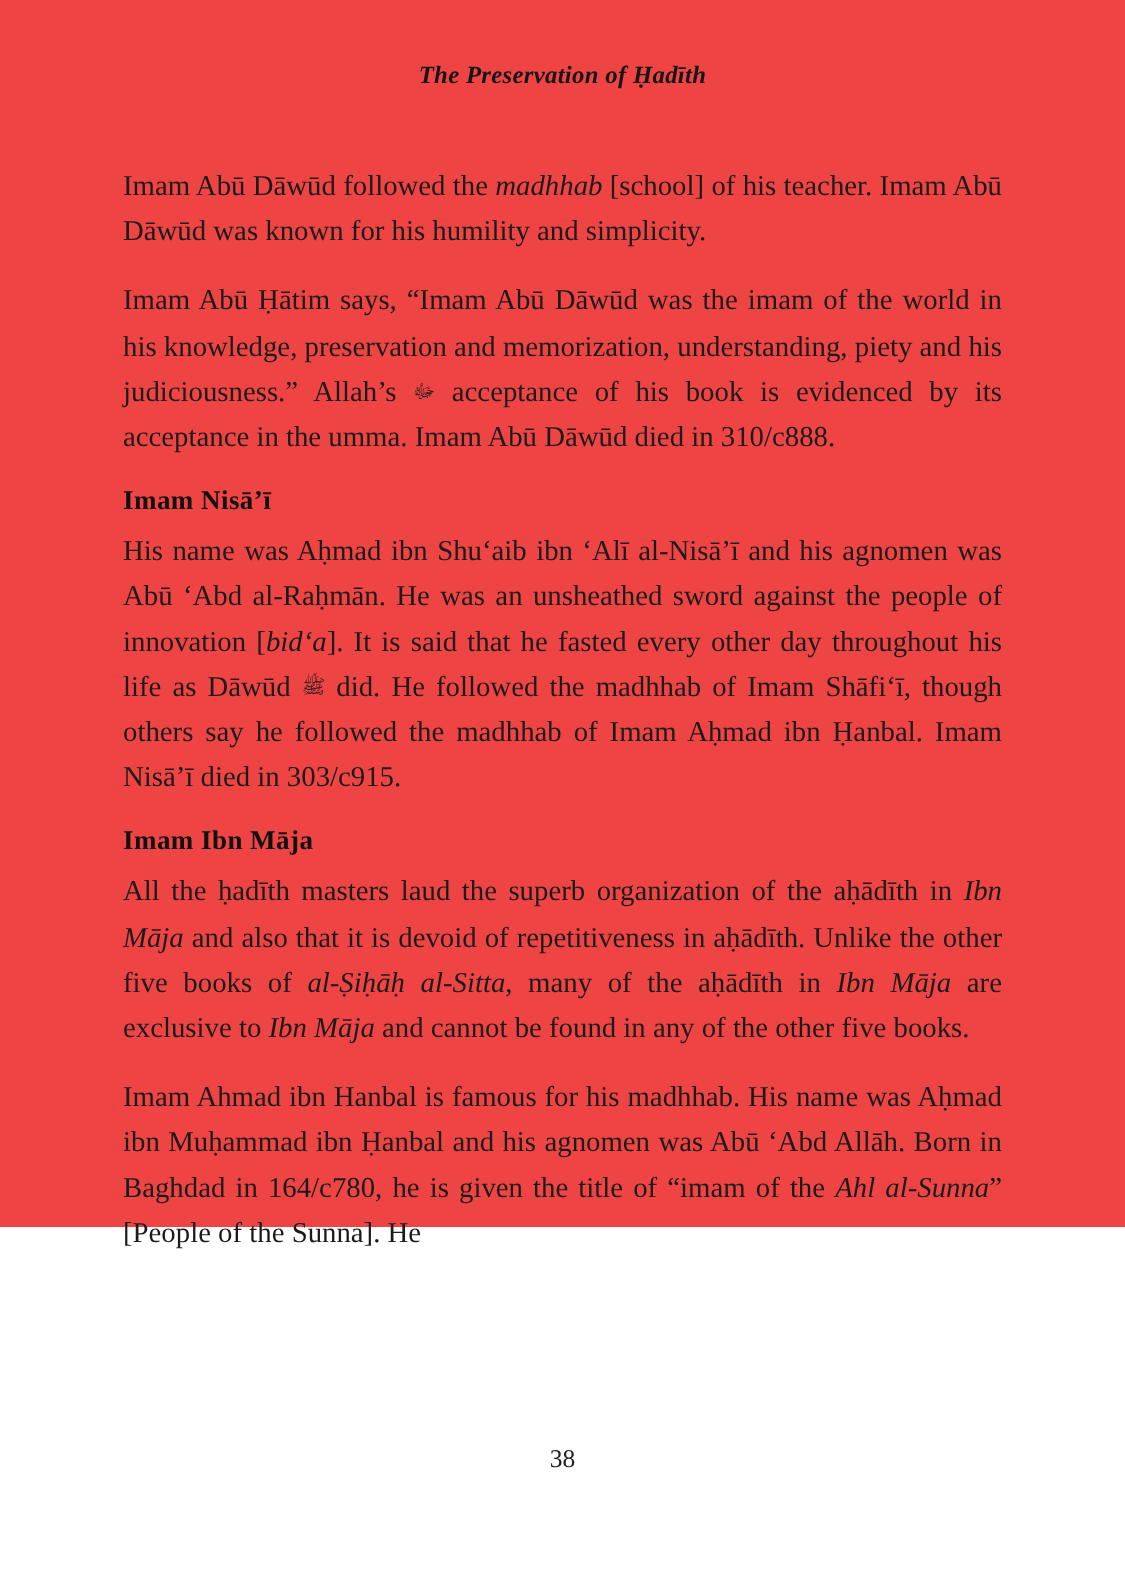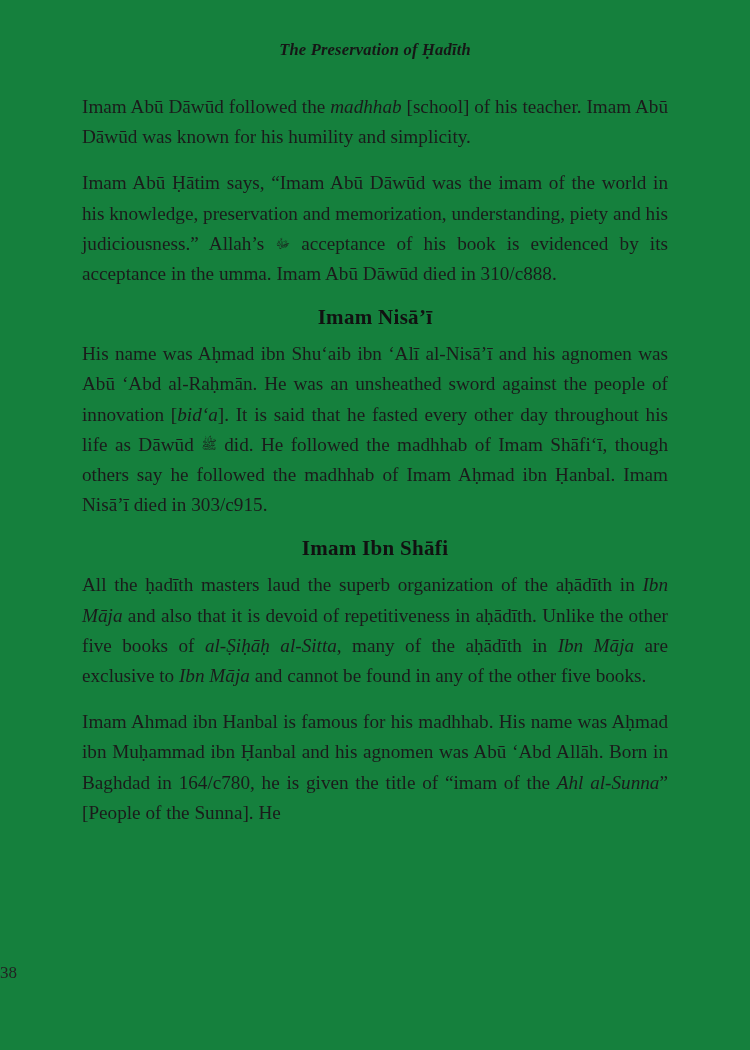--- a/index.html
+++ b/index.html
@@ -17,8 +17,8 @@
   .page {
     position: relative;
     width: 750px;
-    height: 1050px;
-    background: #15803d;
+    height: 818px;
+    background: #ef4444;
     box-sizing: border-box;
   }
   .running-head {

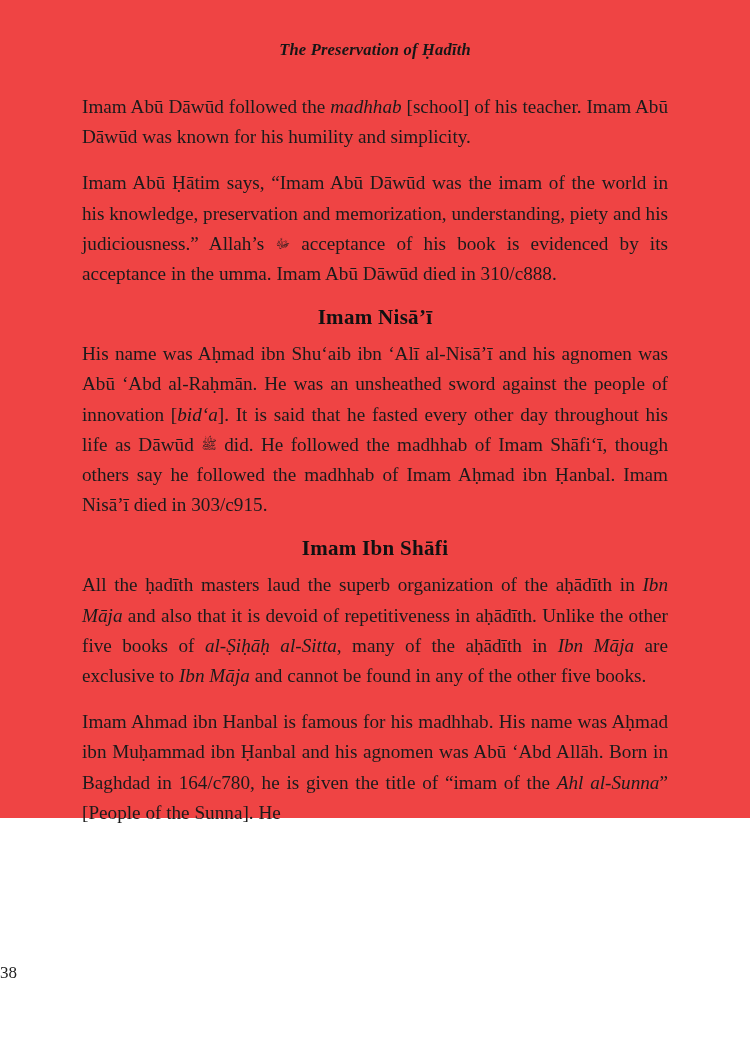--- a/index.html
+++ b/index.html
@@ -35,7 +35,7 @@
   }
   .content {
     position: absolute;
-    top: 92px;
+    top: 110px;
     left: 82px;
     width: 586px;
   }

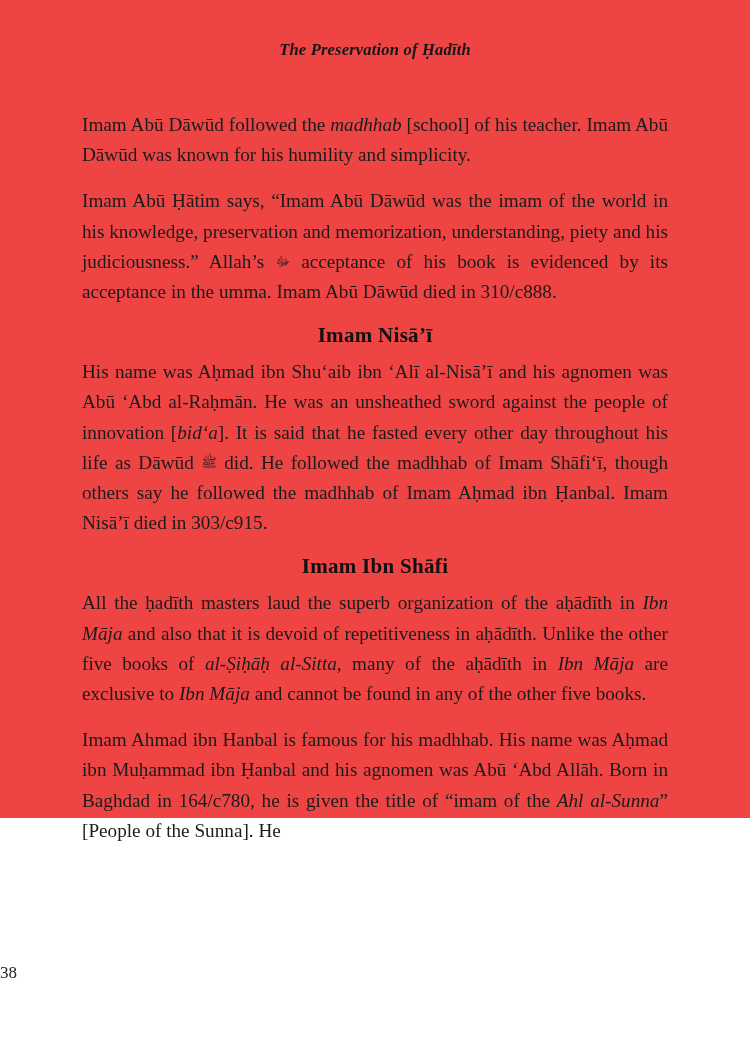--- a/index.html
+++ b/index.html
@@ -54,9 +54,9 @@
   }
   h2.section-heading {
     margin: 11px 0 9px 0;
-    font-size: 21px;
+    font-size: 18px;
     font-weight: bold;
-    text-align: center;
+    text-align: left;
     letter-spacing: 0.3px;
     color: #111111;
   }

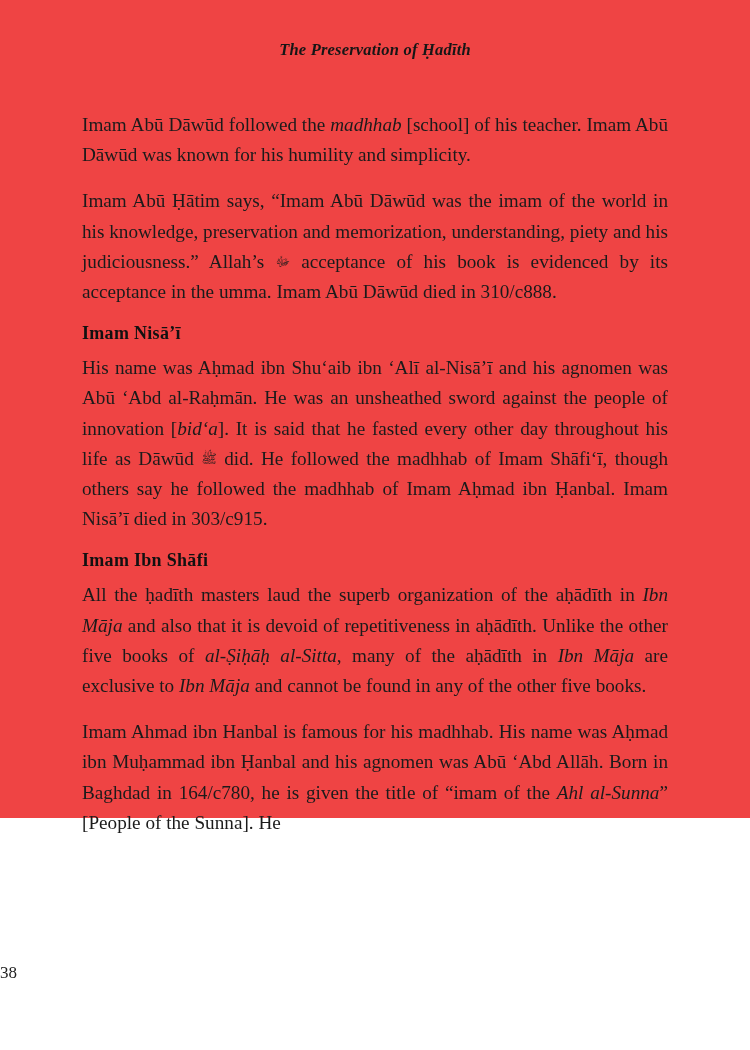--- a/index.html
+++ b/index.html
@@ -100,7 +100,7 @@
 
     <p class="body-text"><span>His name was Aḥmad ibn Shu‘aib ibn ‘Alī al-Nisā’ī and his agnomen was Abū ‘Abd al-Raḥmān. He was an unsheathed sword against the people of innovation [</span><em>bid‘a</em><span>]. It is said that he fasted every other day throughout his life as Dāwūd </span><span class="honorific">ﷺ</span><span> did. He followed the madhhab of Imam Shāfi‘ī, though others say he followed the madhhab of Imam Aḥmad ibn Ḥanbal. Imam Nisā’ī died in 303/c915.</span></p>
 
-    <h2 class="section-heading">Imam Ibn Shāfi</h2>
+    <h2 class="section-heading">Imam Ibn Māja</h2>
 
 
     <p class="body-text"><span>All the ḥadīth masters laud the superb organization of the aḥādīth in </span><em>Ibn Māja</em><span> and also that it is devoid of repetitiveness in aḥādīth. Unlike the other five books of </span><em>al-Ṣiḥāḥ al-Sitta</em><span>, many of the aḥādīth in </span><em>Ibn Māja</em><span> are exclusive to </span><em>Ibn Māja</em><span> and cannot be found in any of the other five books.</span></p>

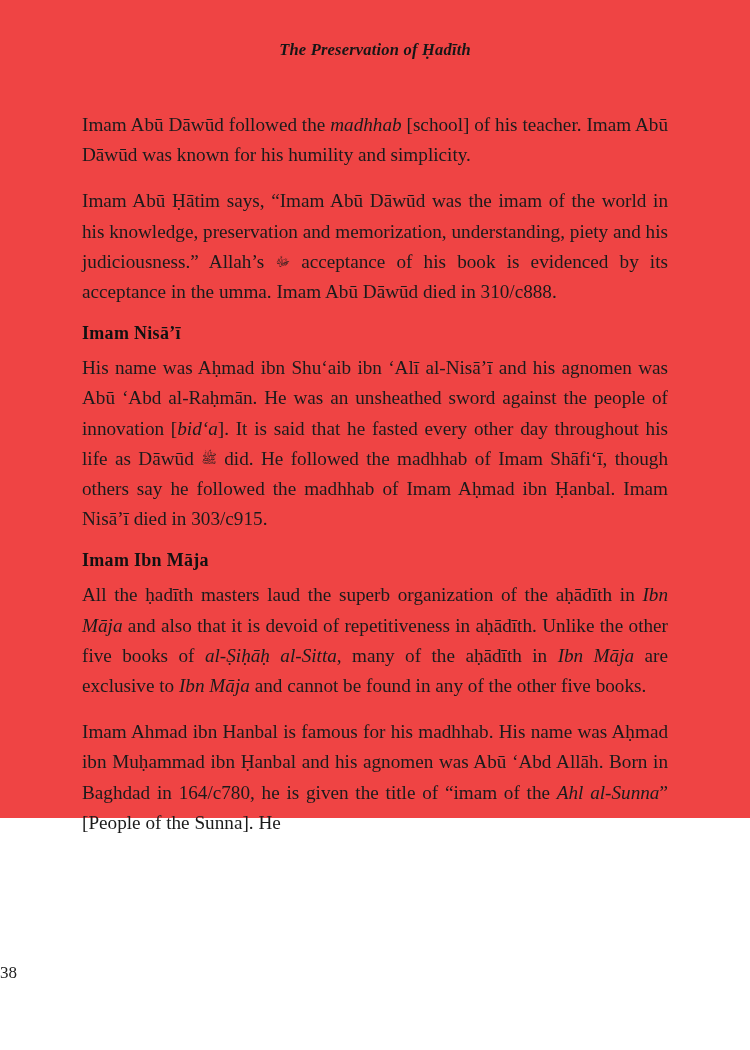--- a/index.html
+++ b/index.html
@@ -79,6 +79,7 @@
     top: 963px;
     left: 0;
     width: 750px;
+    text-align: center;
     font-size: 17px;
     color: #222222;
   }

